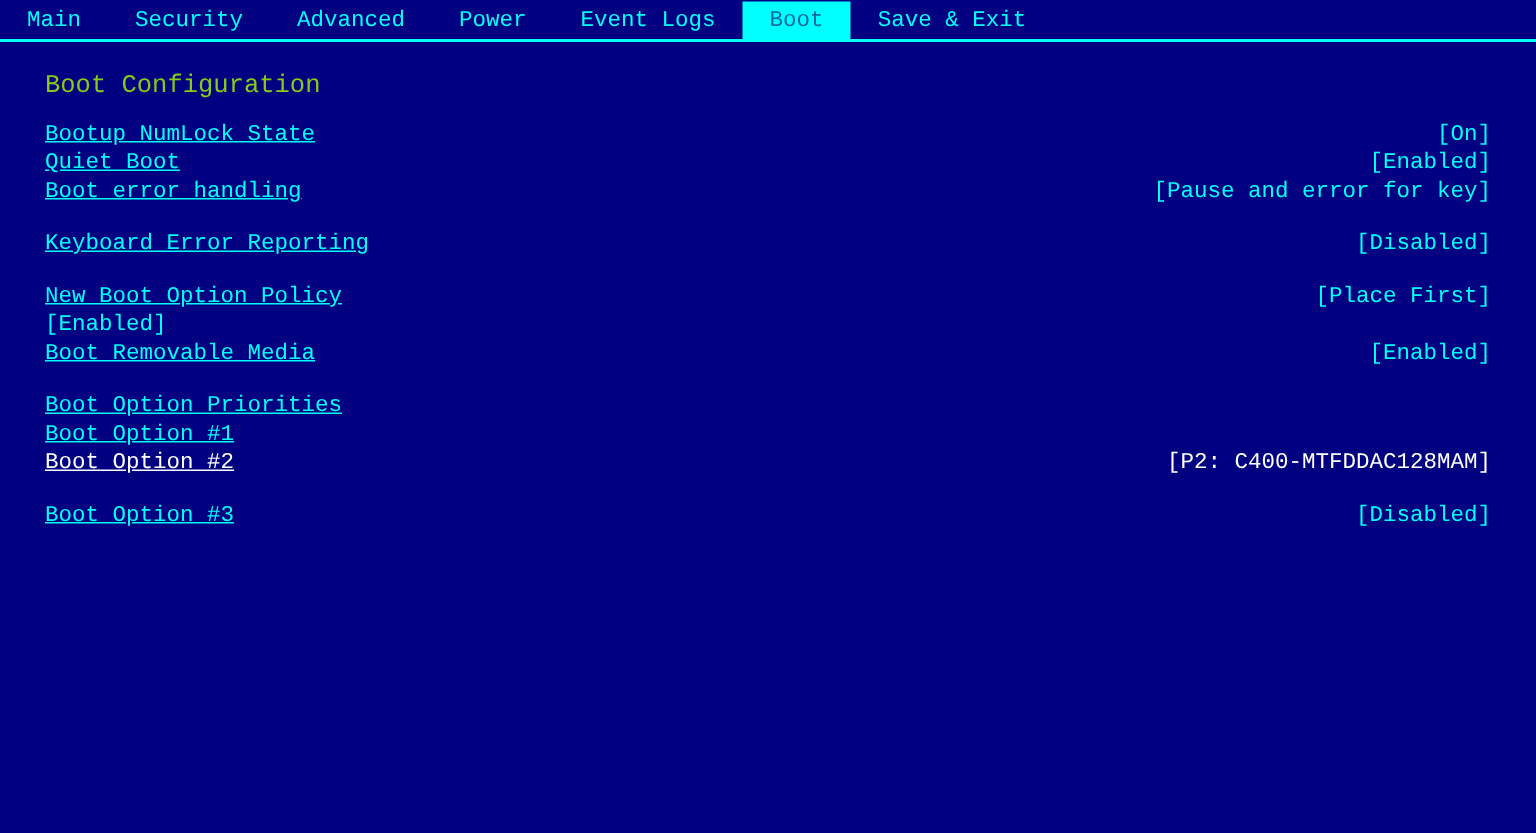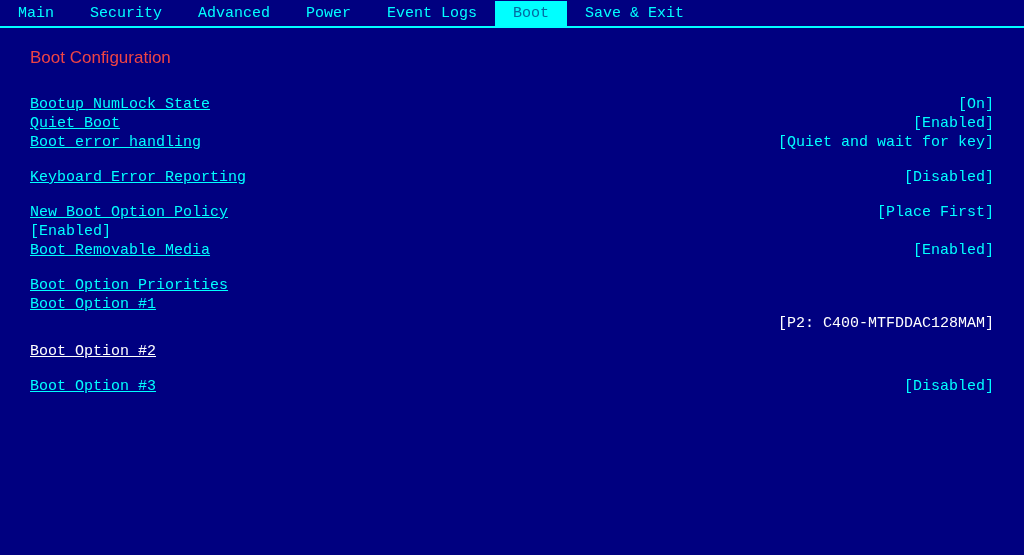--- a/index.html
+++ b/index.html
@@ -48,9 +48,9 @@
 
     .section-title {
       font-size: 17px;
-      color: #ef4444;
-      margin-bottom: 28px;
-      font-family: Liberation Sans, sans-serif;
+      color: #84cc16;
+      margin-bottom: 14px;
+      font-family: Liberation Mono, monospace;
     }
 
     

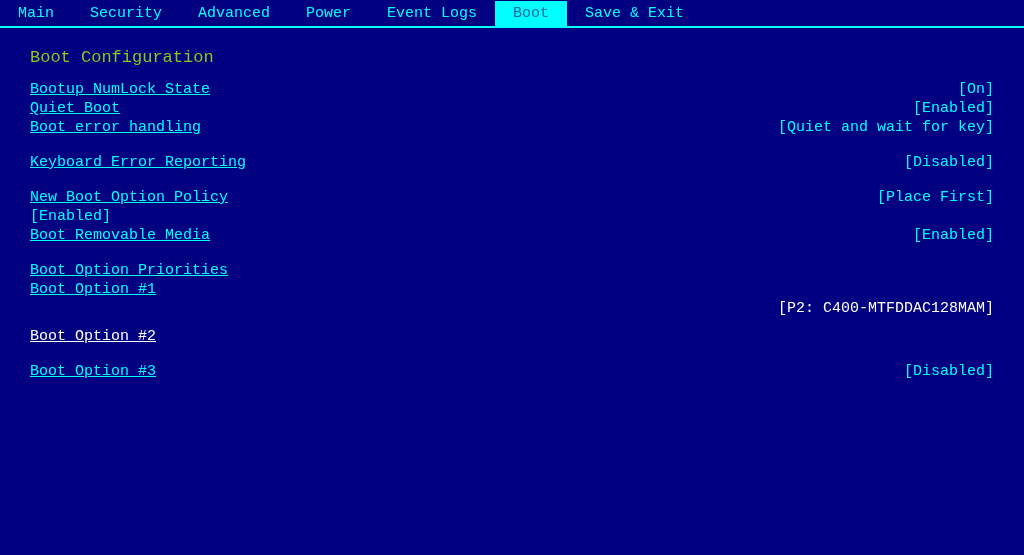--- a/index.html
+++ b/index.html
@@ -123,7 +123,7 @@
 
     <div class="settings-row">
       <span class="label">Boot error handling</span>
-      <span class="value">[Quiet and wait for key]</span>
+      <span class="value">[Pause and error for key]</span>
     </div>
 
     <div class="spacer"></div>

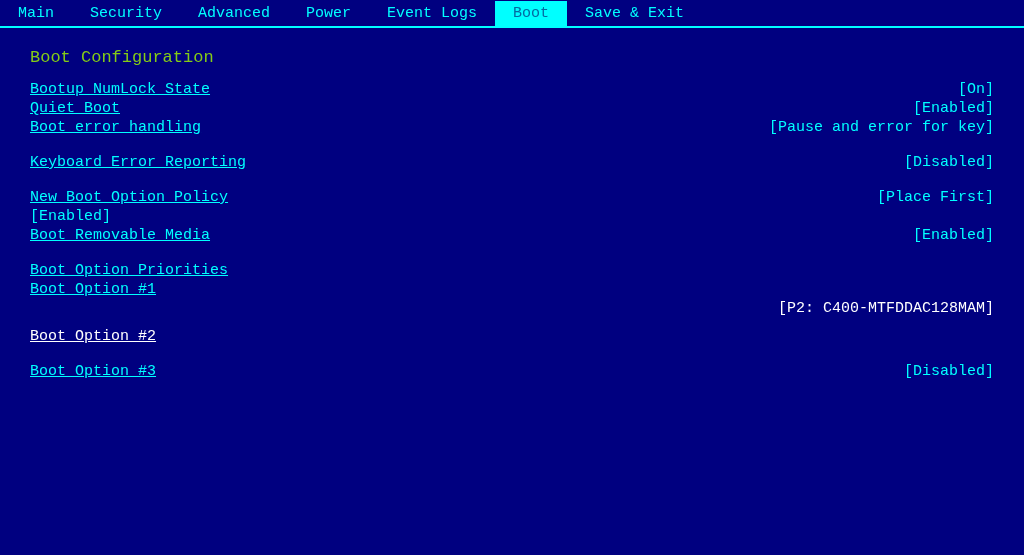--- a/index.html
+++ b/index.html
@@ -78,7 +78,6 @@
 
     .settings-row.highlighted .label {
       color: #FFFFFF;
-      margin-top: 28px;
     }
 
     .settings-row .value {

